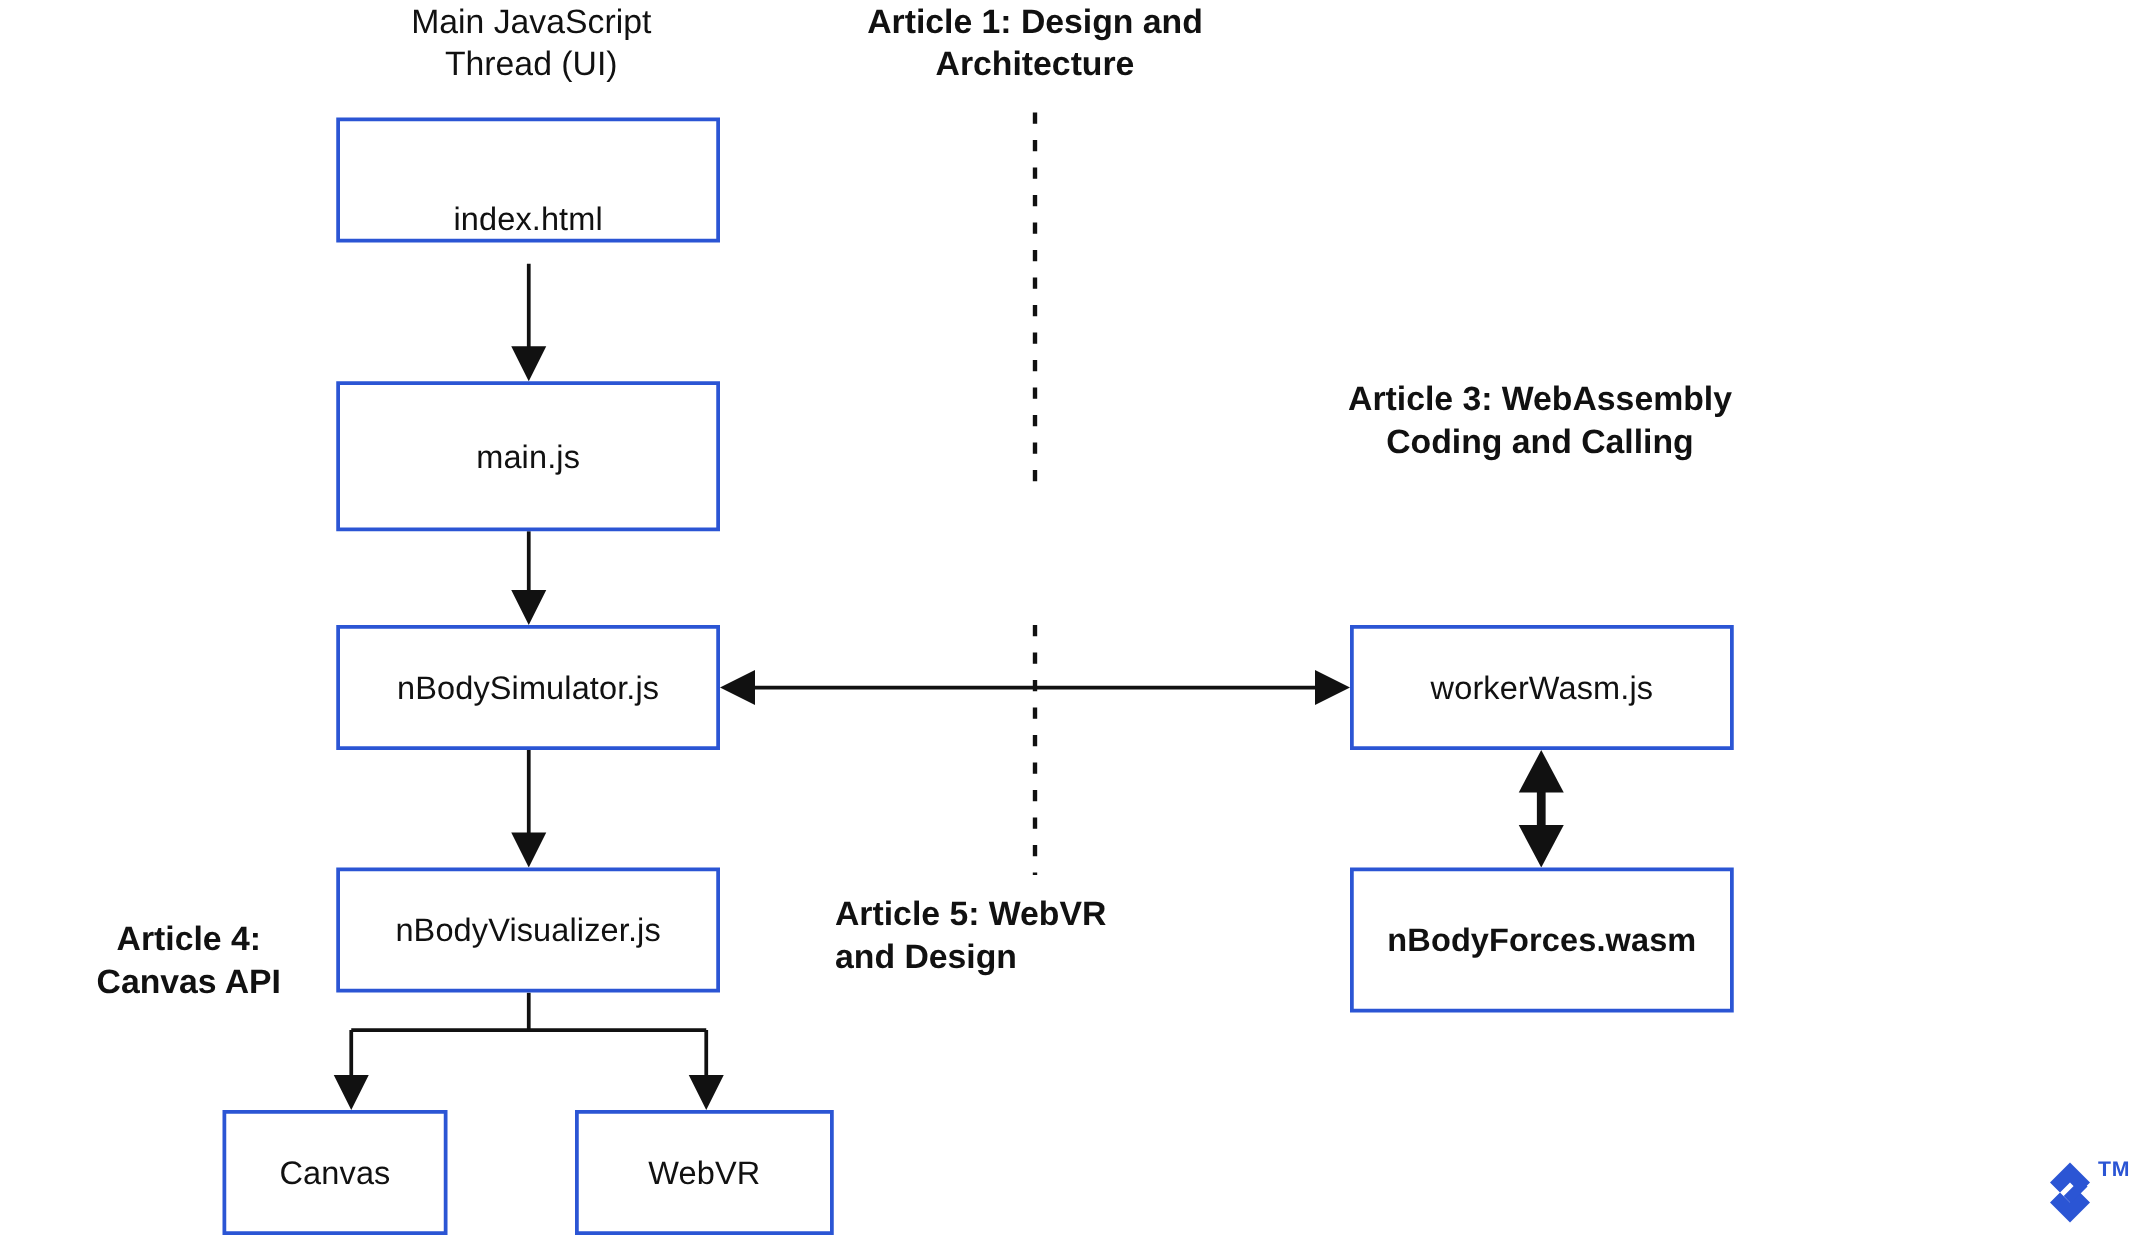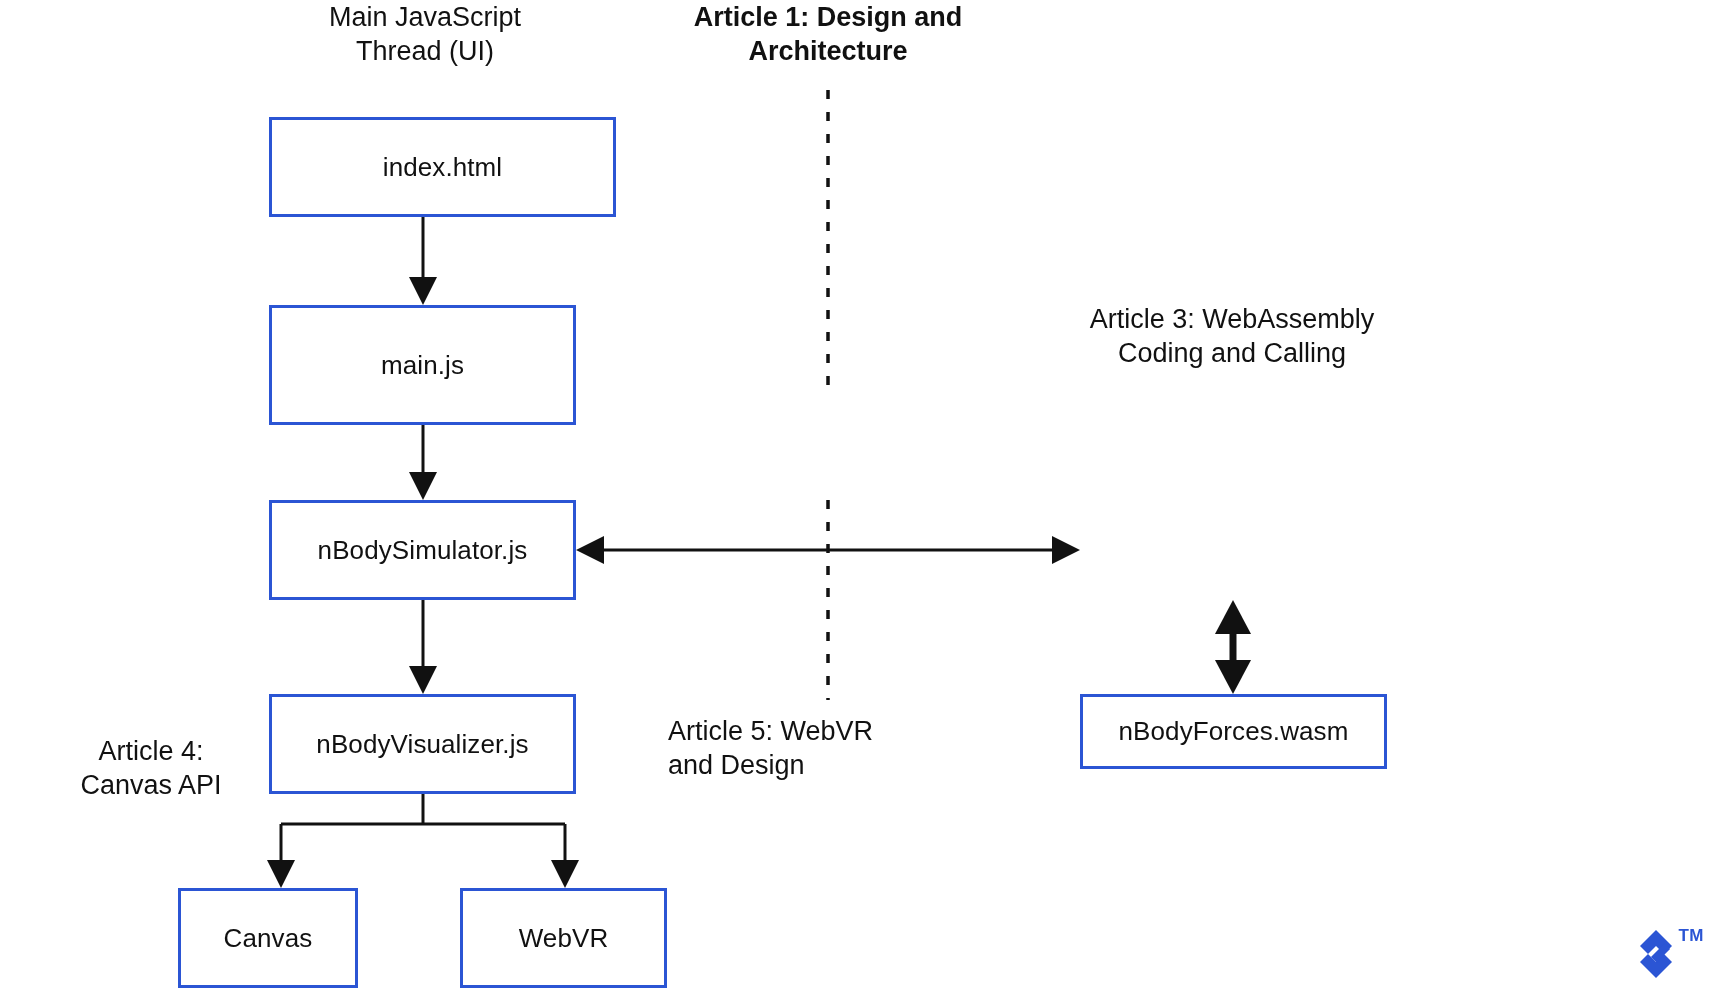--- a/index.html
+++ b/index.html
@@ -63,7 +63,7 @@
     letter-spacing: 0.1px;
   }
 
-  #node-index      { left: 269px;  top: 117px; width: 347px; height: 100px; }
+  #node-index      { left: 269px;  top: 94px; width: 307px; height: 100px; align-items: flex-end; }
   #node-main       { left: 269px;  top: 305px; width: 307px; height: 120px; }
   #node-simulator  { left: 269px;  top: 500px; width: 307px; height: 100px; }
   #node-visualizer { left: 269px;  top: 694px; width: 307px; height: 100px; text-align: right; }

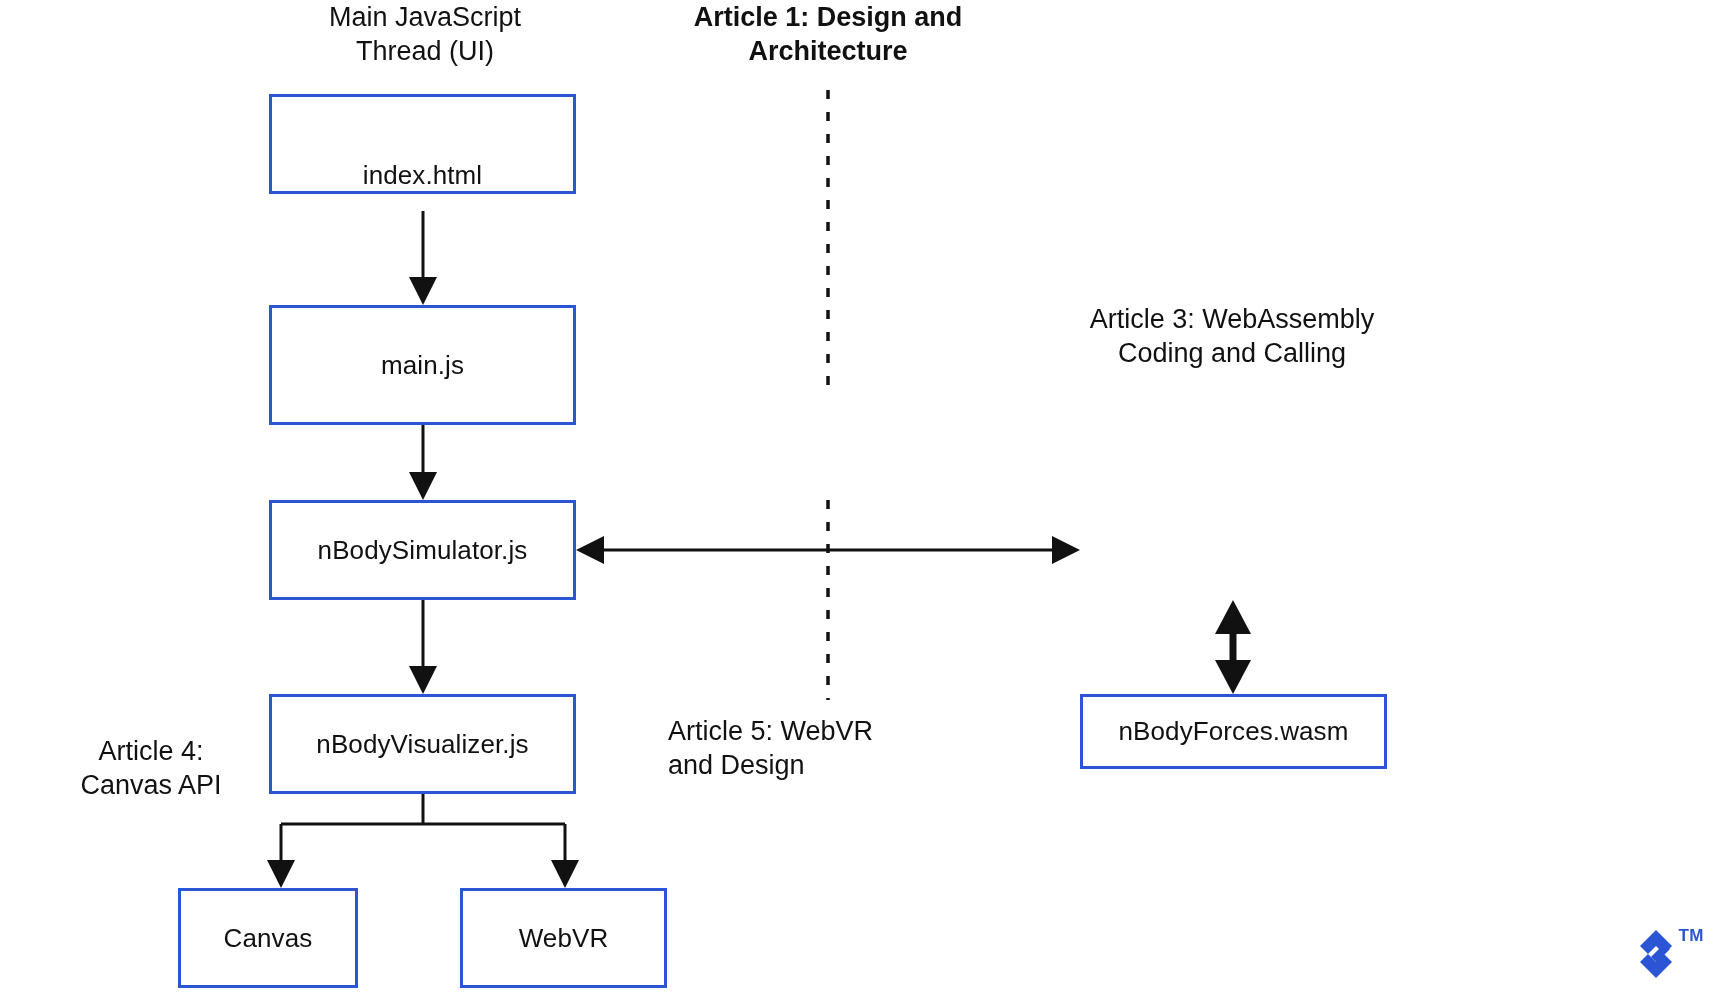--- a/index.html
+++ b/index.html
@@ -39,7 +39,7 @@
     position: absolute;
     font-size: 27px;
     line-height: 34px;
-    font-weight: normal;
+    font-weight: bold;
     color: #111111;
     white-space: pre-line;
     text-align: center;

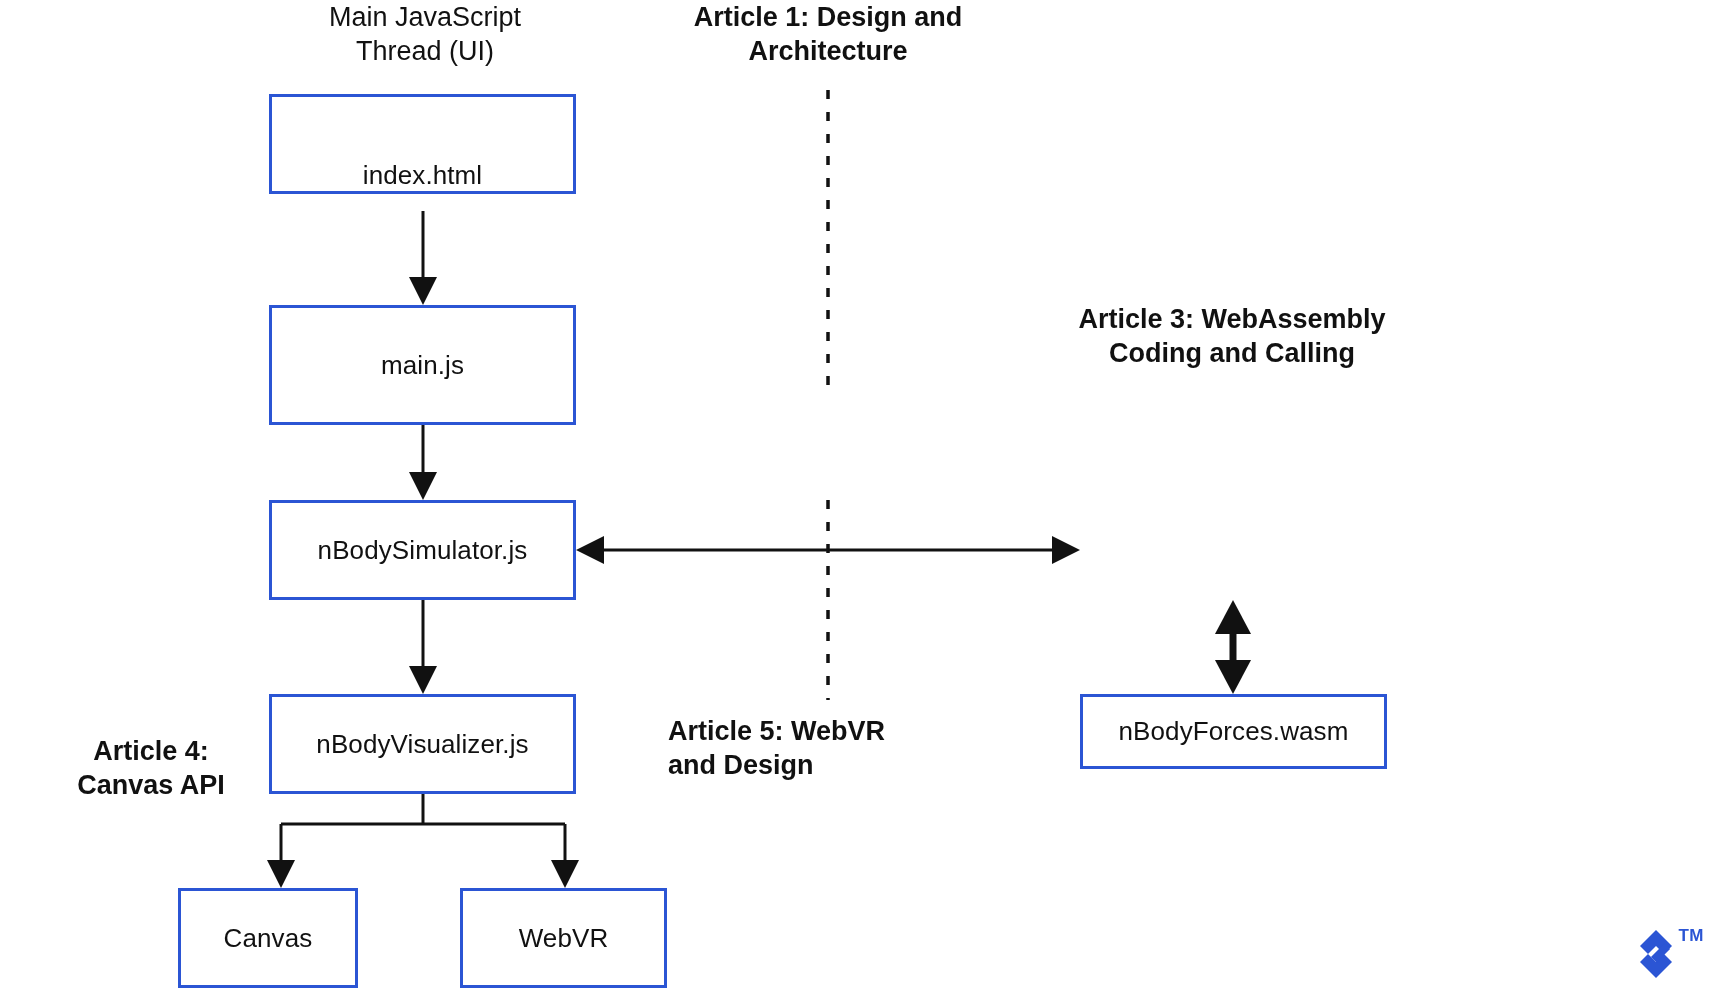--- a/index.html
+++ b/index.html
@@ -187,6 +187,9 @@
     <span>WebVR</span>
   </div>
 
+  <div class="node" id="node-worker">
+    <span>workerWasm.js</span>
+  </div>
 
   <div class="node" id="node-wasm">
     <span>nBodyForces.wasm</span>

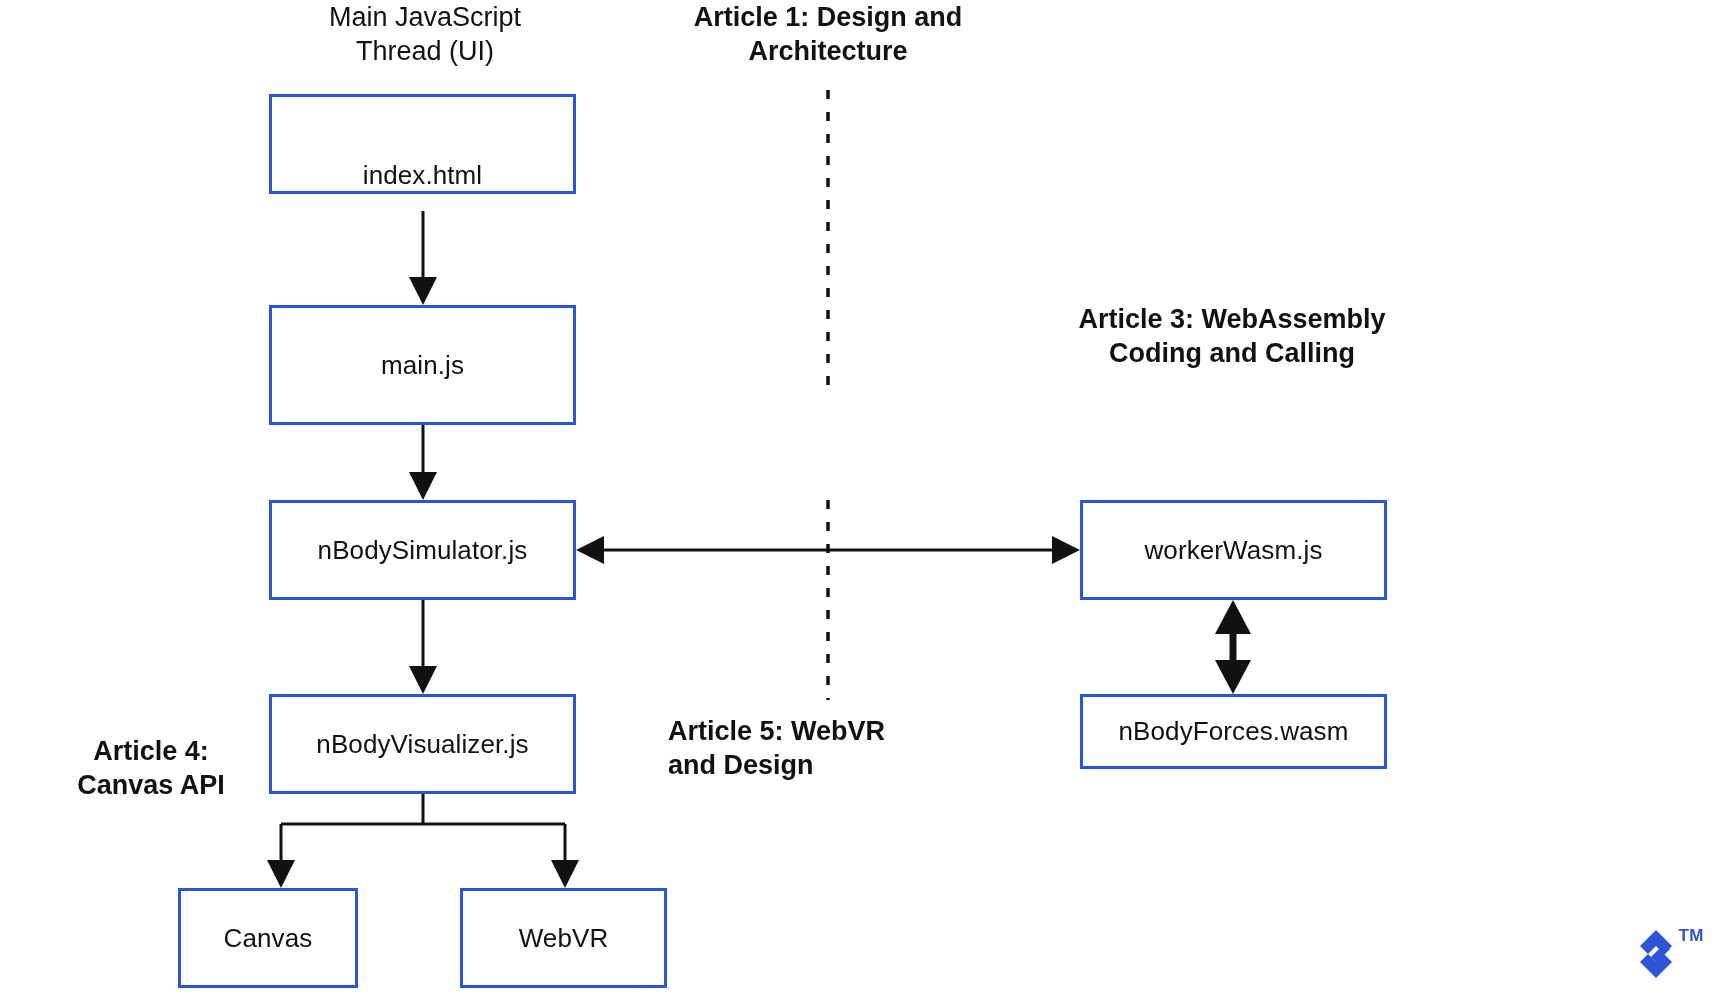--- a/index.html
+++ b/index.html
@@ -70,7 +70,7 @@
   #node-canvas     { left: 178px;  top: 888px; width: 180px; height: 100px; }
   #node-webvr      { left: 460px;  top: 888px; width: 207px; height: 100px; }
   #node-worker     { left: 1080px; top: 500px; width: 307px; height: 100px; }
-  #node-wasm       { left: 1080px; top: 694px; width: 307px; height: 75px; }
+  #node-wasm       { left: 1080px; top: 694px; width: 307px; height: 116px; font-weight: bold; }
 
   
   #wires {

